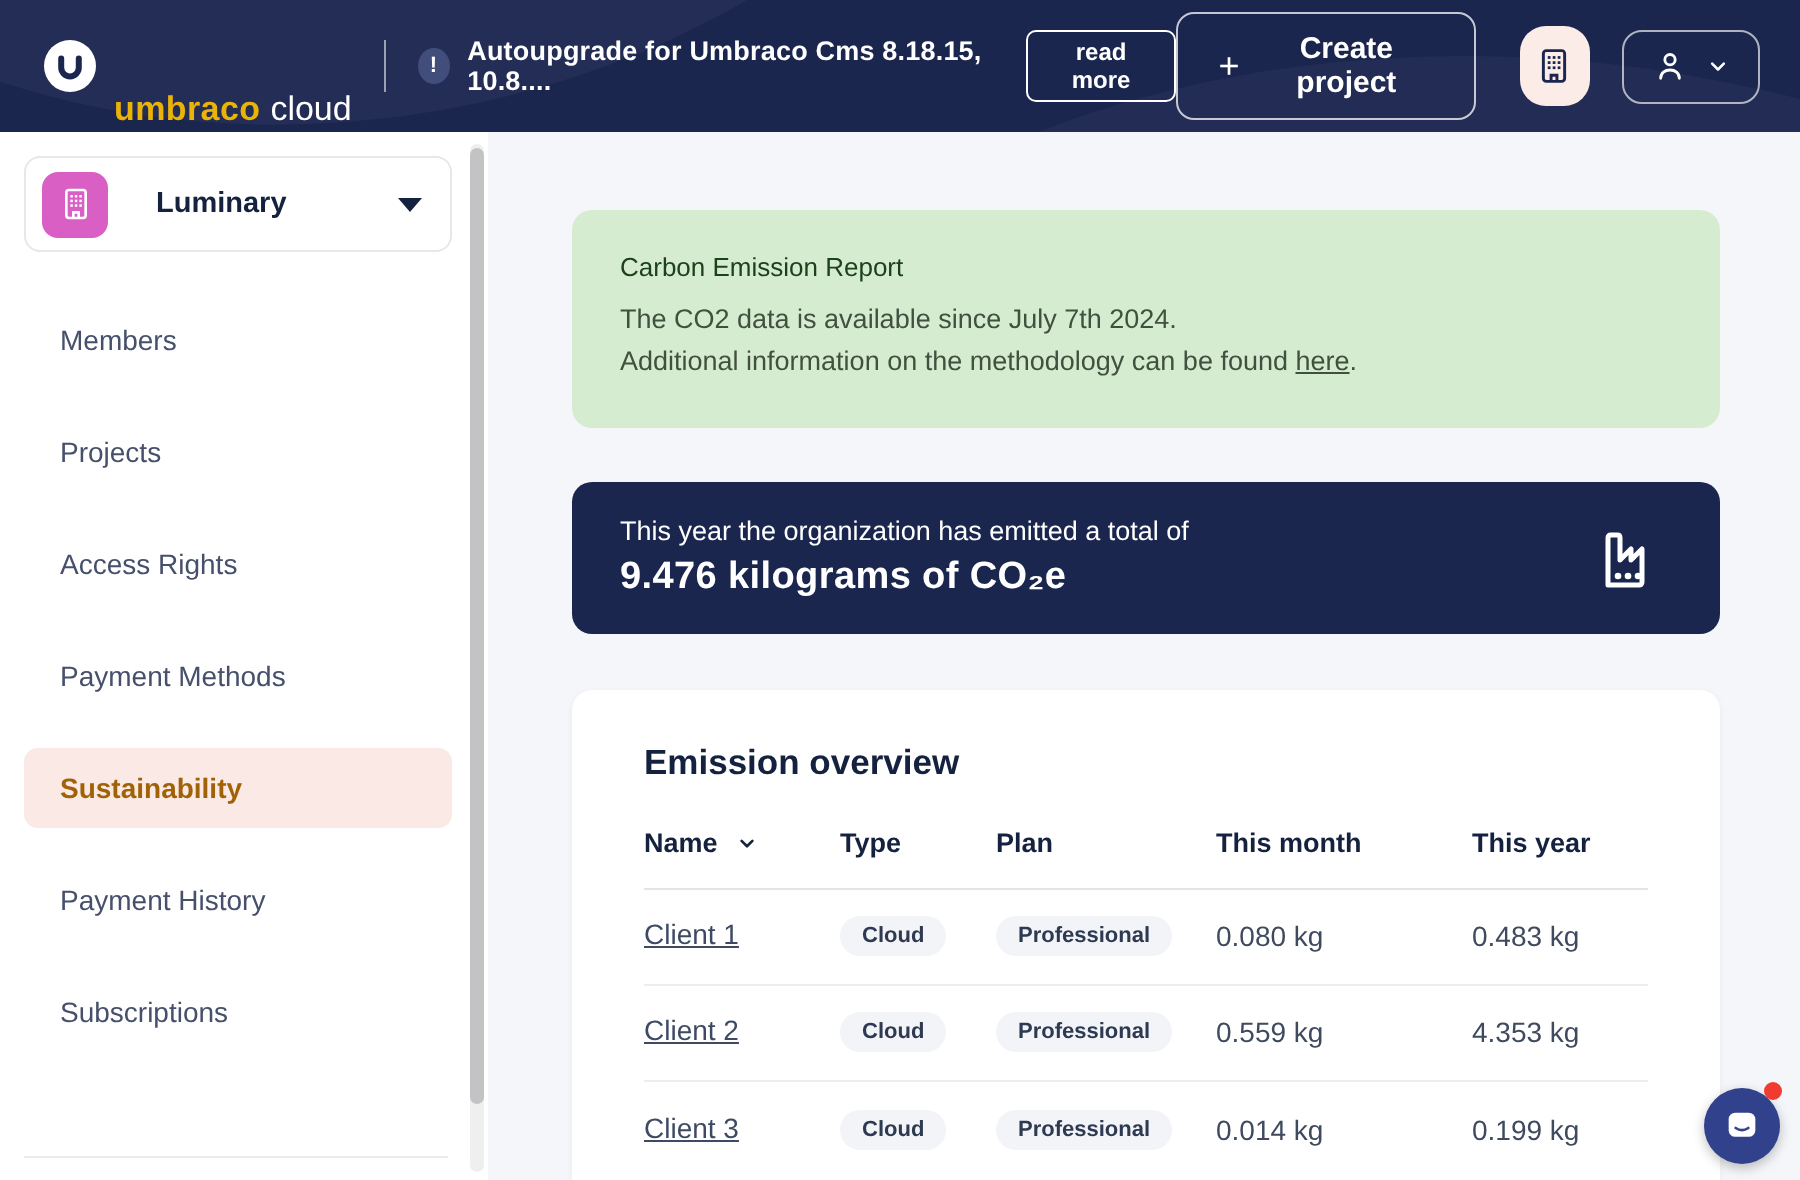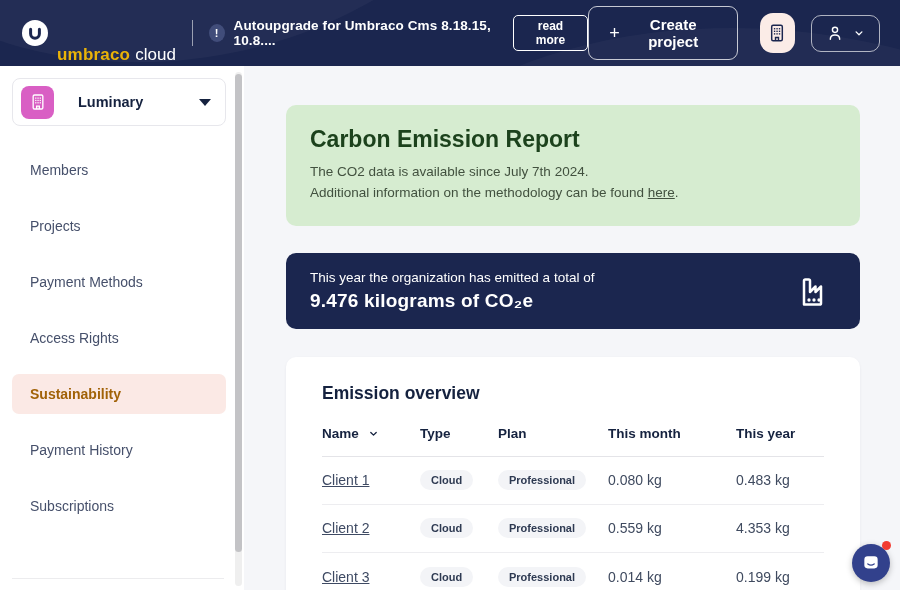--- a/index.html
+++ b/index.html
@@ -69,7 +69,7 @@
 
   .report-banner { width:574px; background:#d6ecd0; border-radius:10px;
     padding:21px 24px 22px 24px; }
-  .report-banner h2 { font-size:23px; font-weight:700; color:#1c421c;
+  .report-banner h2 { font-size:13px; font-weight:400; color:#1c421c;
     margin-bottom:9px; }
   .report-banner p { font-size:13.5px; color:#42513f; line-height:1.55; }
   .report-banner a { color:#42513f; text-decoration:underline; cursor:pointer; }

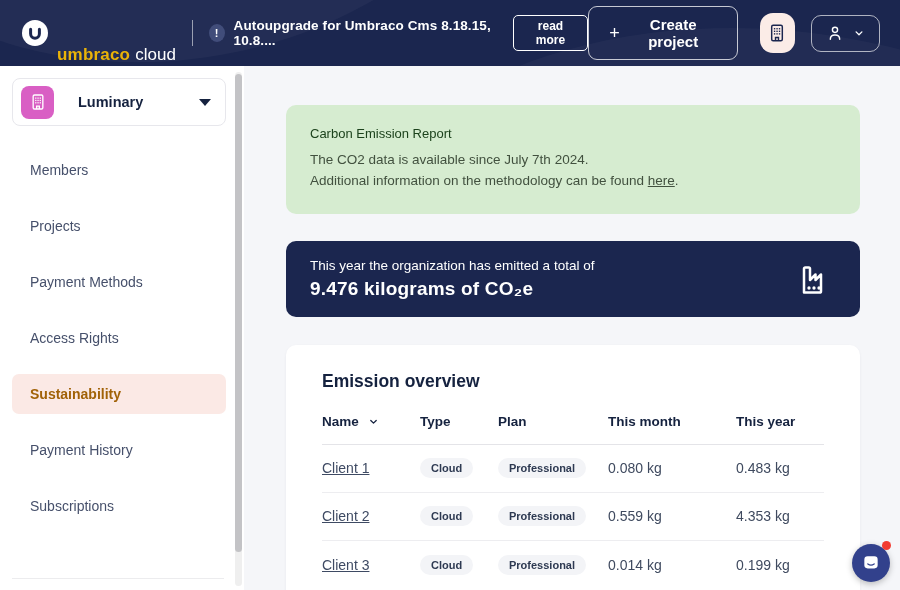--- a/index.html
+++ b/index.html
@@ -197,8 +197,8 @@
   <div class="nav-list">
     <div class="nav-item">Members</div>
     <div class="nav-item">Projects</div>
+    <div class="nav-item">Access Rights</div>
     <div class="nav-item">Payment Methods</div>
-    <div class="nav-item">Access Rights</div>
     <div class="nav-item selected">Sustainability</div>
     <div class="nav-item">Payment History</div>
     <div class="nav-item">Subscriptions</div>

